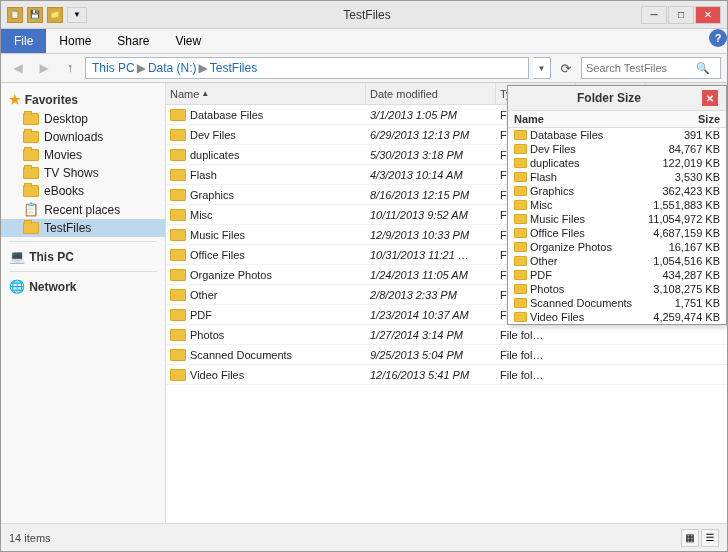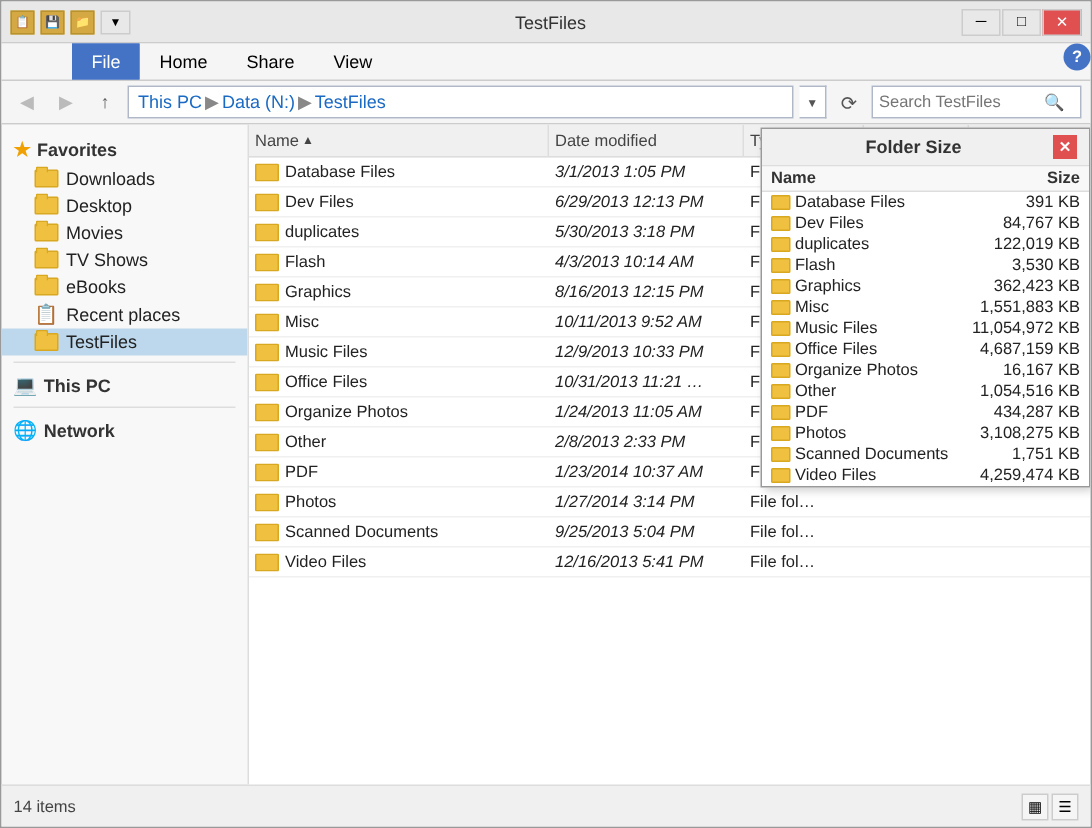--- a/index.html
+++ b/index.html
@@ -19,7 +19,7 @@
 
     
     .ribbon { background: #f5f5f5; border-bottom: 1px solid #ccc; }
-    .ribbon-tabs { display: flex; margin-left: 47px; }
+    .ribbon-tabs { display: flex; }
     .ribbon-tab { padding: 4px 12px; font-size: 12px; cursor: pointer; border: 1px solid transparent; }
     .ribbon-tab.active { background: #4472c4; color: white; border-color: #4472c4; }
     .ribbon-help { margin-left: auto; width: 18px; height: 18px; background: #4472c4; color: white; border-radius: 50%; display: flex; align-items: center; justify-content: center; font-size: 11px; font-weight: bold; cursor: pointer; }

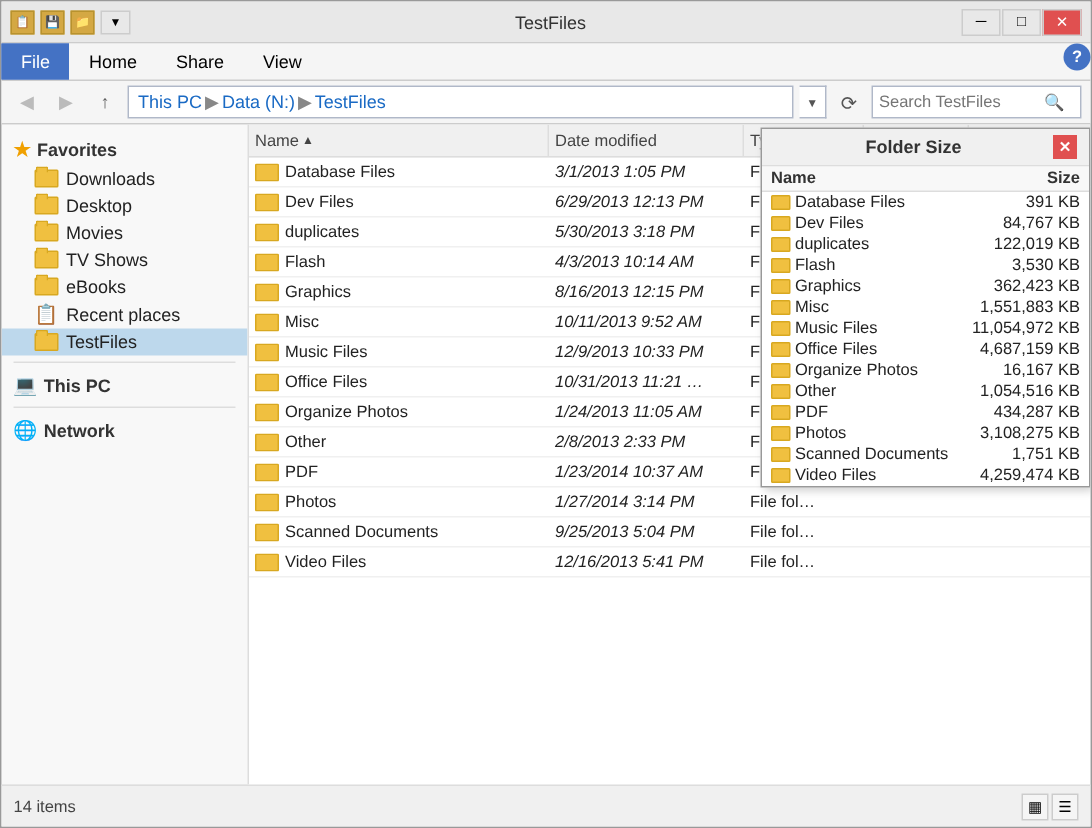--- a/index.html
+++ b/index.html
@@ -147,11 +147,11 @@
         </div>
         <div class="sidebar-item">
           <span class="folder-icon"></span>
+          <span>Desktop</span>
+        </div>
+        <div class="sidebar-item">
+          <span class="folder-icon"></span>
           <span>Downloads</span>
-        </div>
-        <div class="sidebar-item">
-          <span class="folder-icon"></span>
-          <span>Desktop</span>
         </div>
         <div class="sidebar-item">
           <span class="folder-icon"></span>

